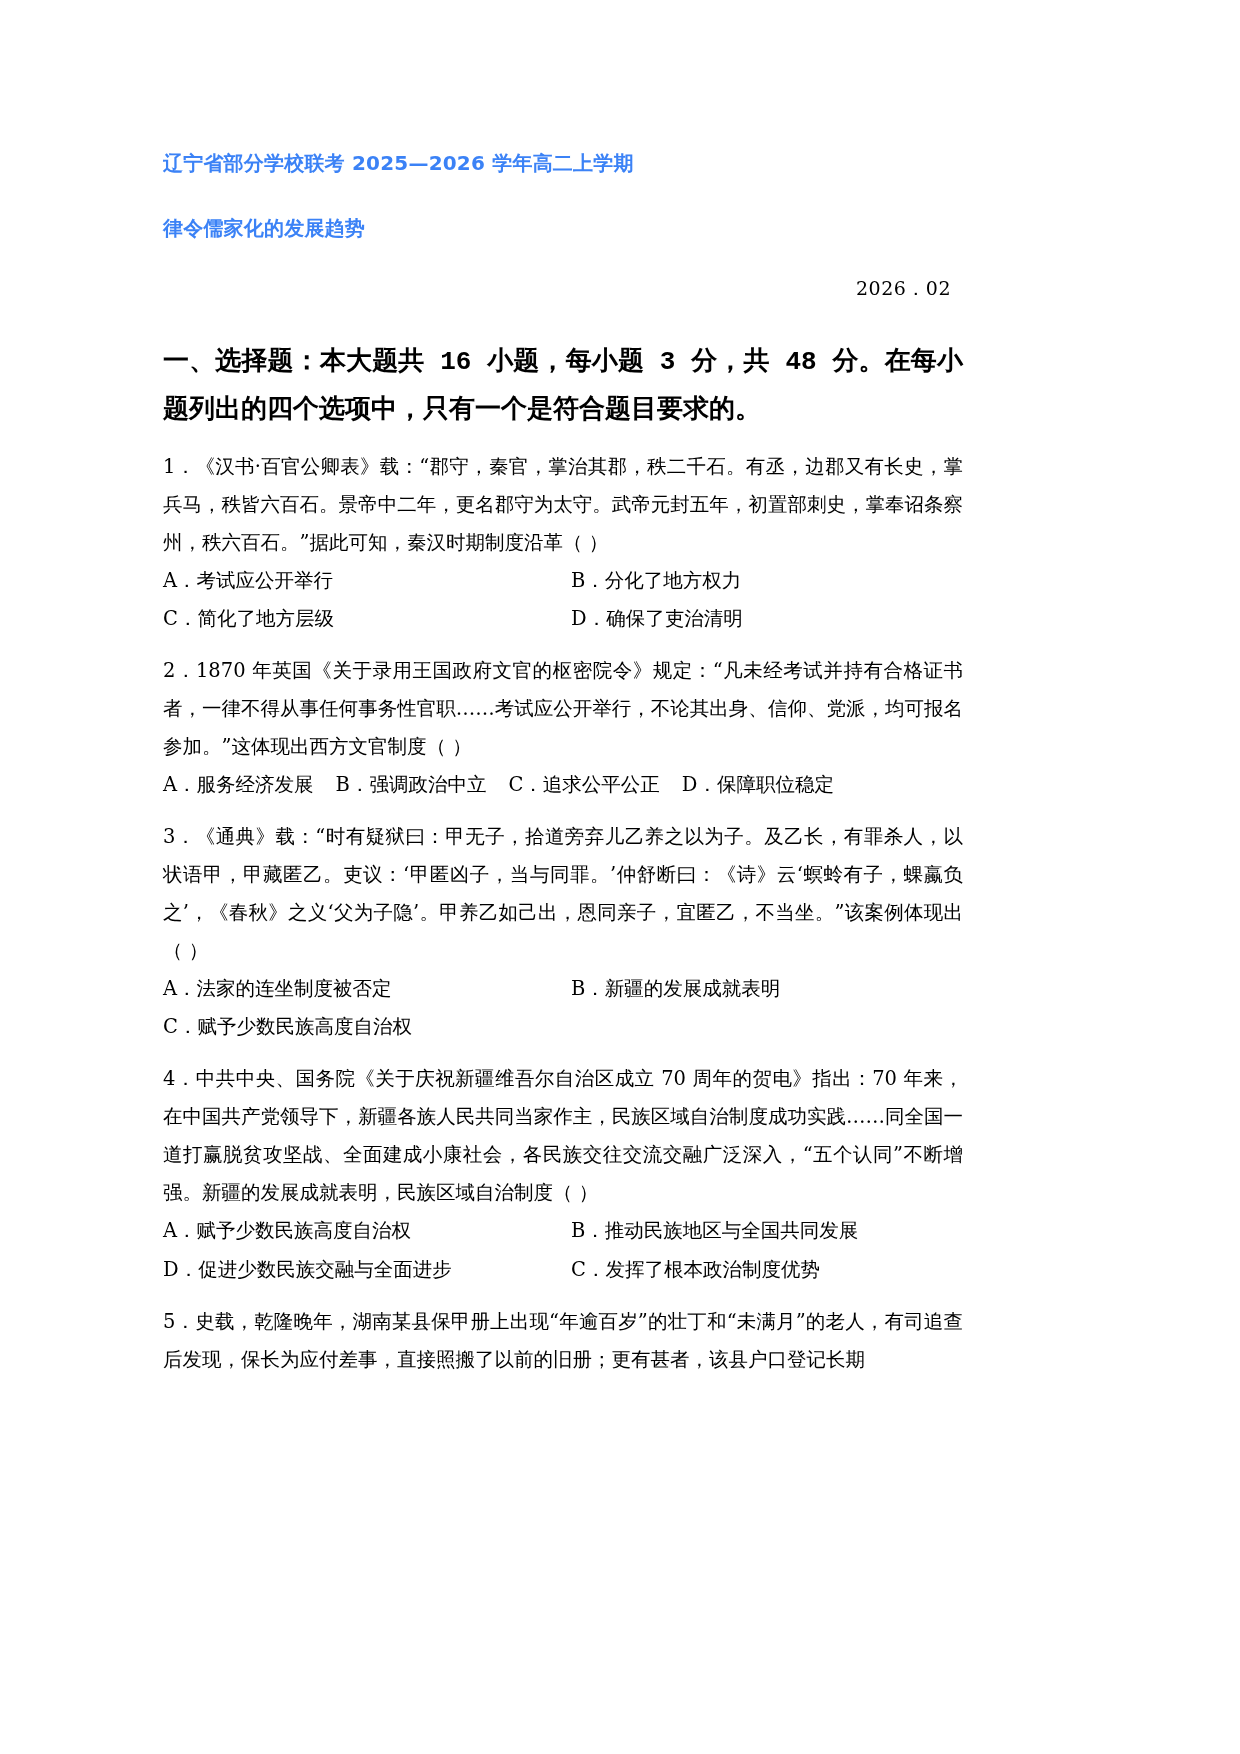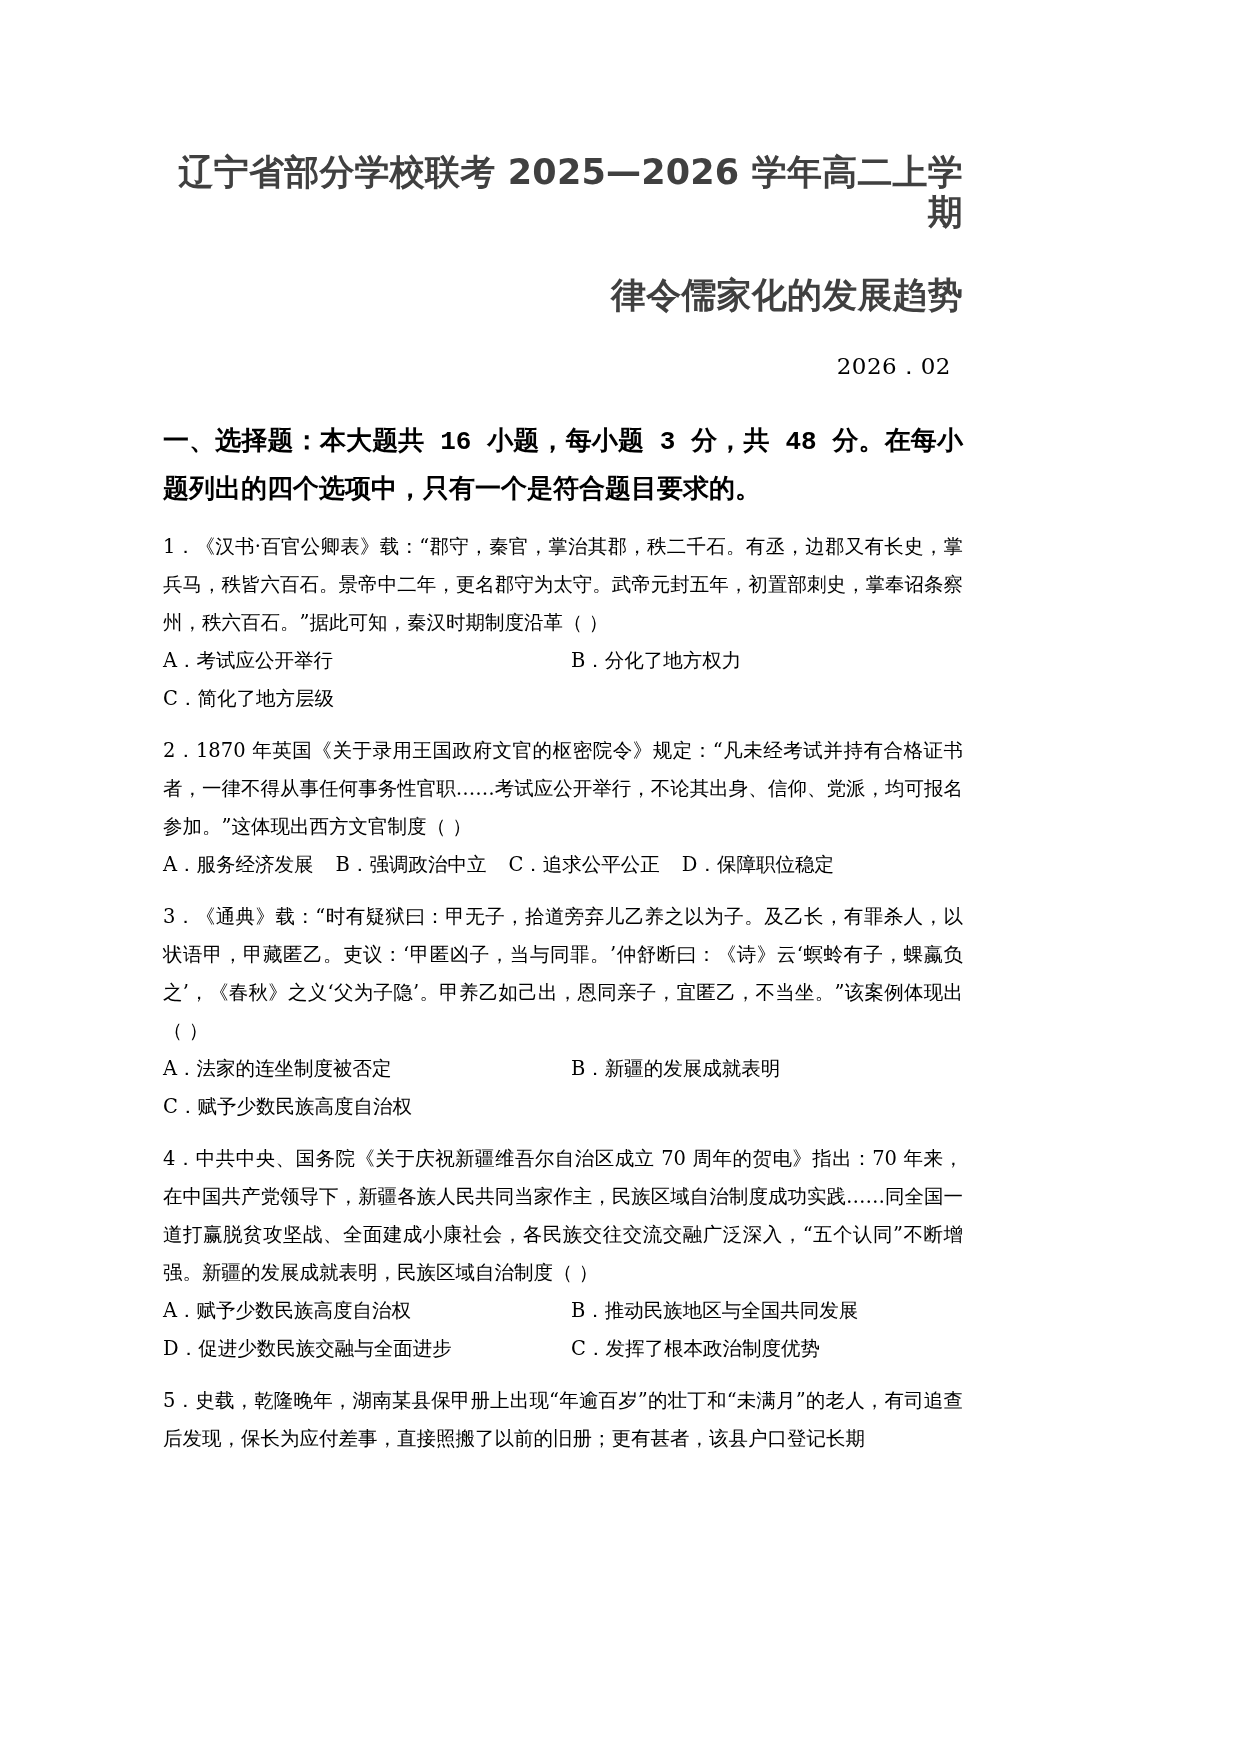--- a/index.html
+++ b/index.html
@@ -29,11 +29,11 @@
   .doc-title {
     font-family: "DejaVu Sans", "Liberation Sans", sans-serif;
     font-weight: bold;
-    font-size: 35px;
+    font-size: 20px;
     line-height: 1.15;
-    text-align: right;
+    text-align: left;
     letter-spacing: 0.2px;
-    color: #404040;
+    color: #3b82f6;
   }
   .title-line-1 {
     margin-top: 152px;

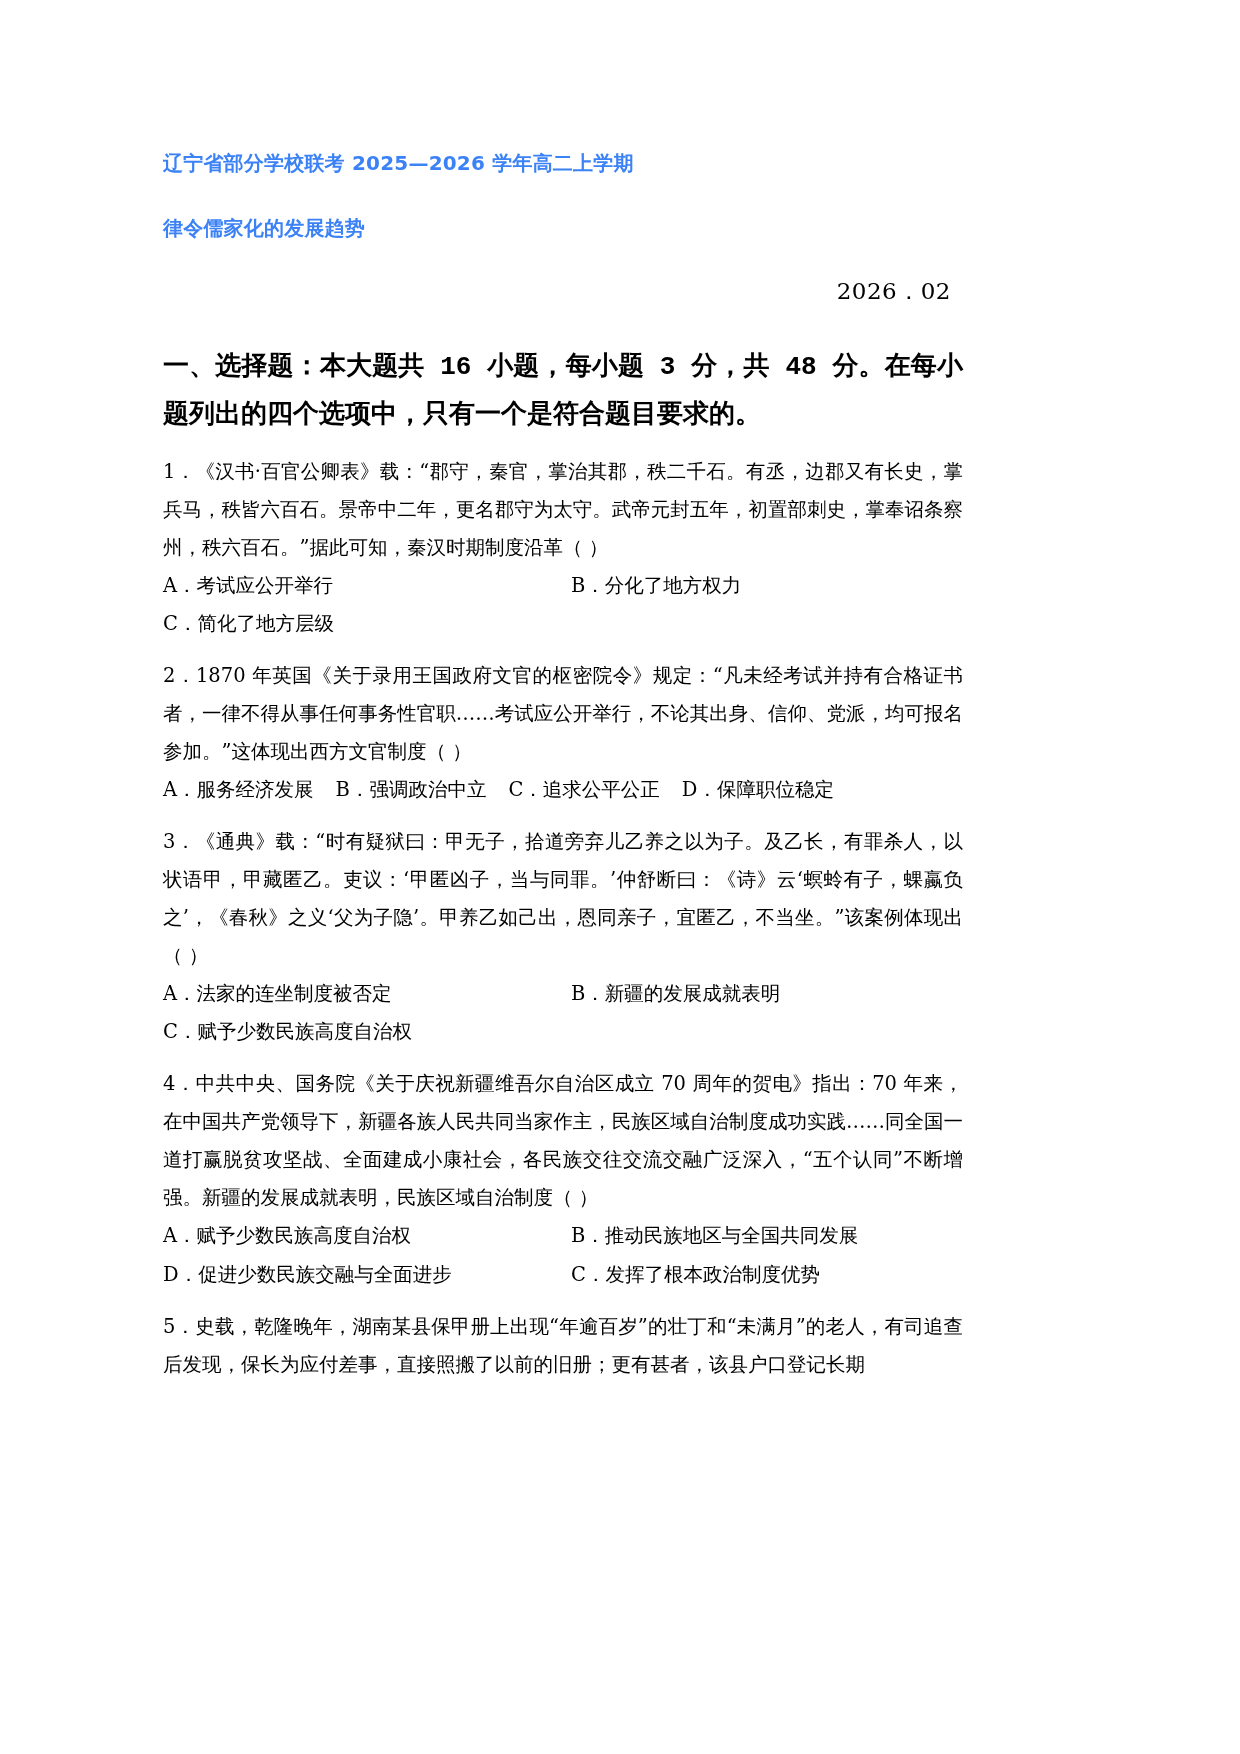--- a/index.html
+++ b/index.html
@@ -45,7 +45,7 @@
     margin-top: 36px;
     text-align: right;
     font-family: "DejaVu Serif", "Liberation Serif", serif;
-    font-size: 23px;
+    font-size: 19px;
     letter-spacing: 0.5px;
     padding-right: 12px;
   }

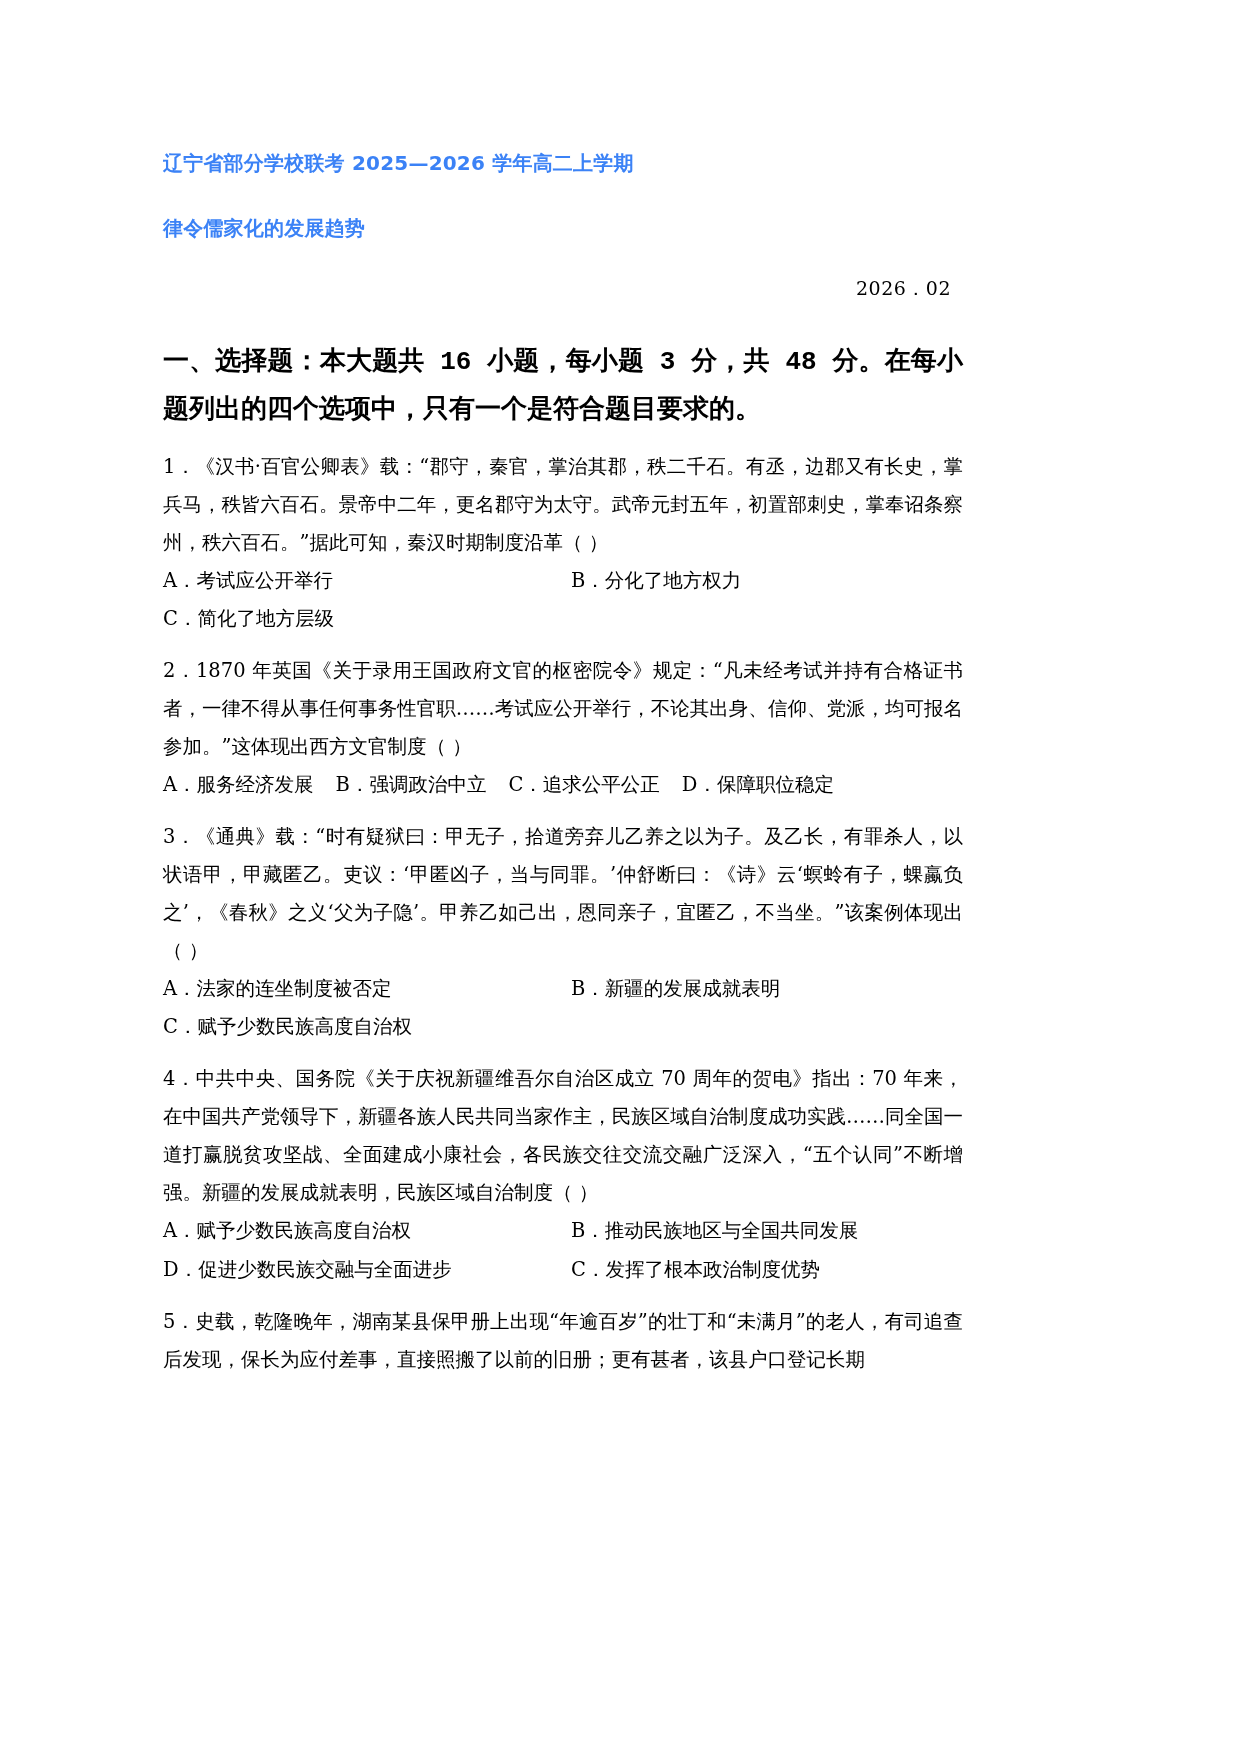--- a/index.html
+++ b/index.html
@@ -124,6 +124,7 @@
             </div>
             <div class="opt-row">
               <div class="opt"><span class="opt-label">C．</span><span>简化了地方层级</span></div>
+              <div class="opt"><span class="opt-label">D．</span><span>确保了吏治清明</span></div>
             </div>
           </div>
         </div>

